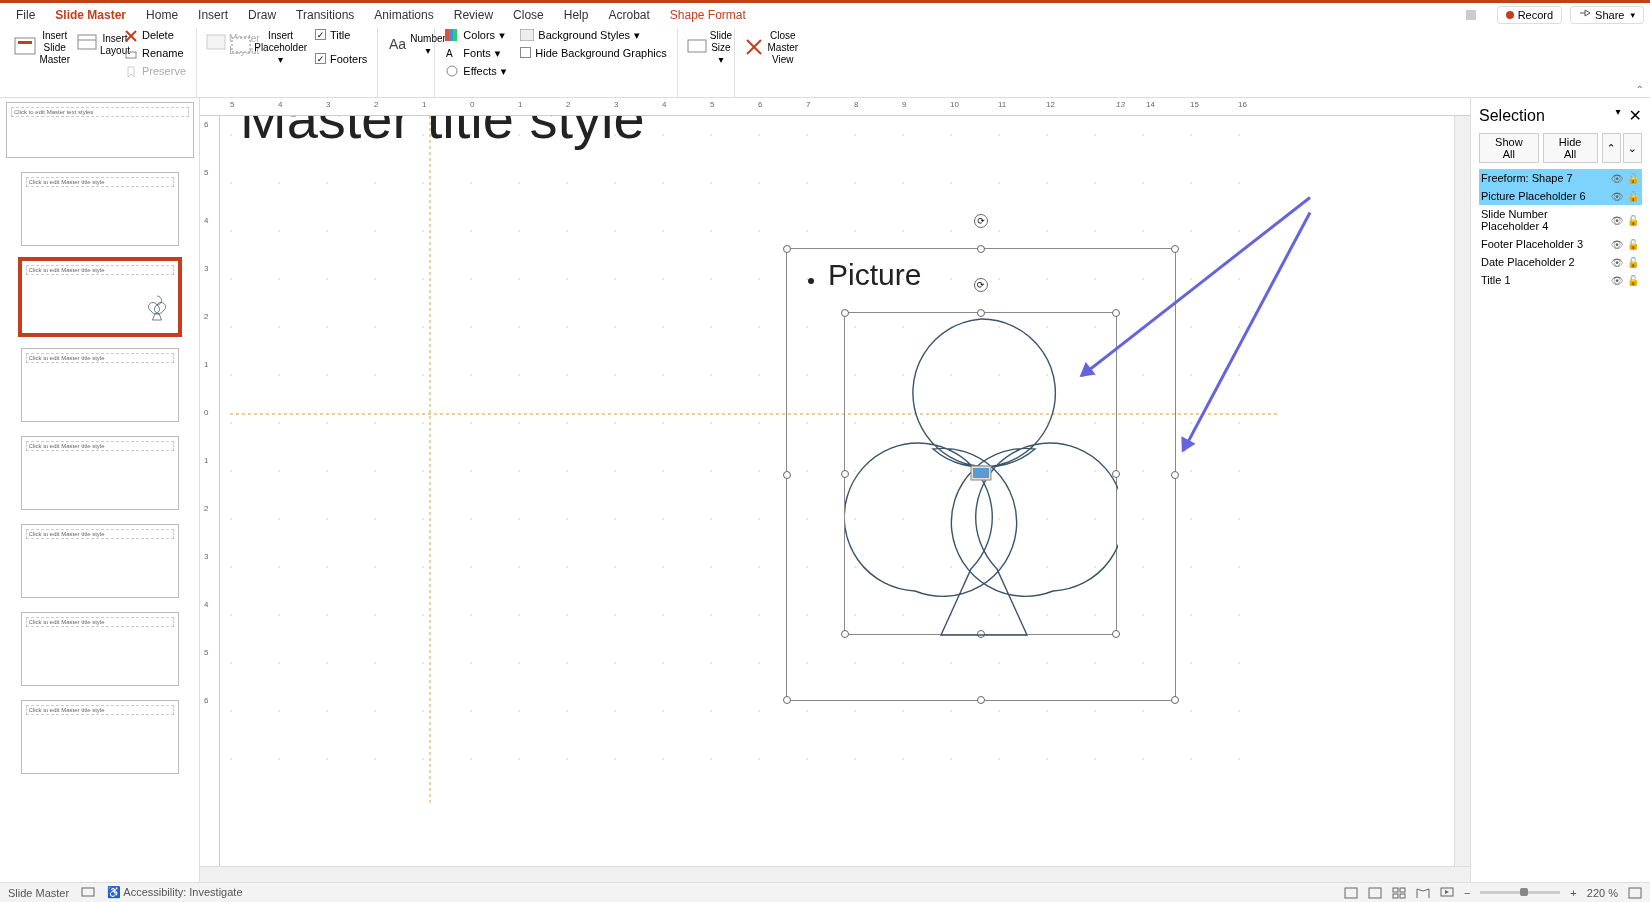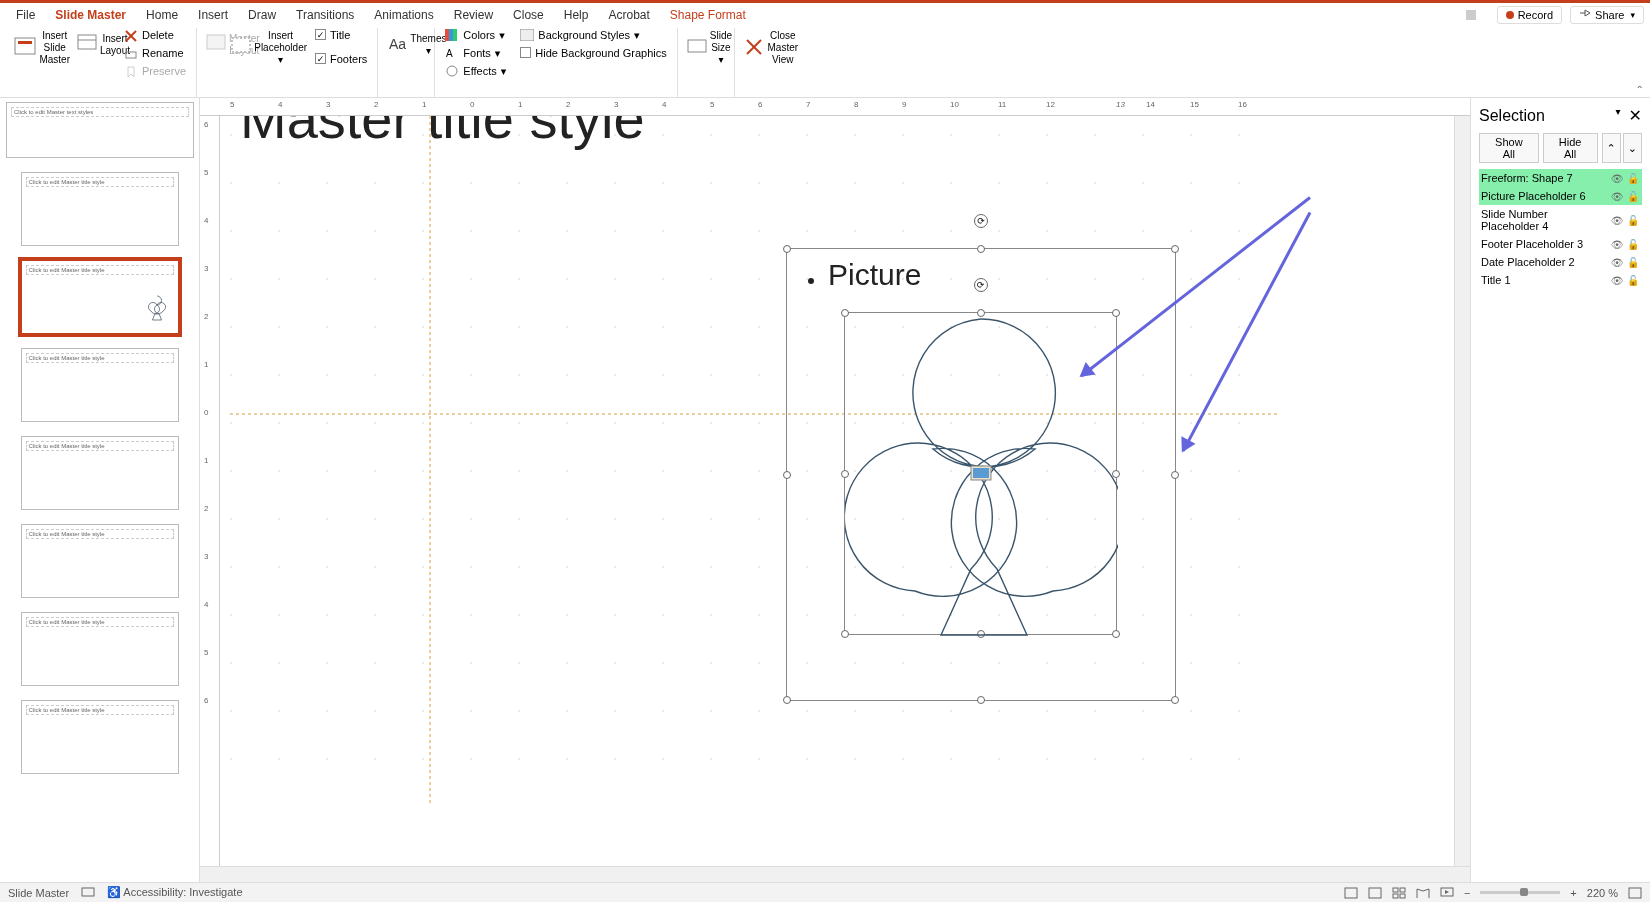--- a/index.html
+++ b/index.html
@@ -204,7 +204,7 @@
               <text x="3" y="16" font-size="14" fill="#444">Aa</text>
             </svg>
           </div>
-        <span><span>Themes</span><br>▾</span>
+        <span><span>Number</span><br>▾</span>
       </div>
     </div>
     <div class="ribbon-group-label">Edit Theme</div>

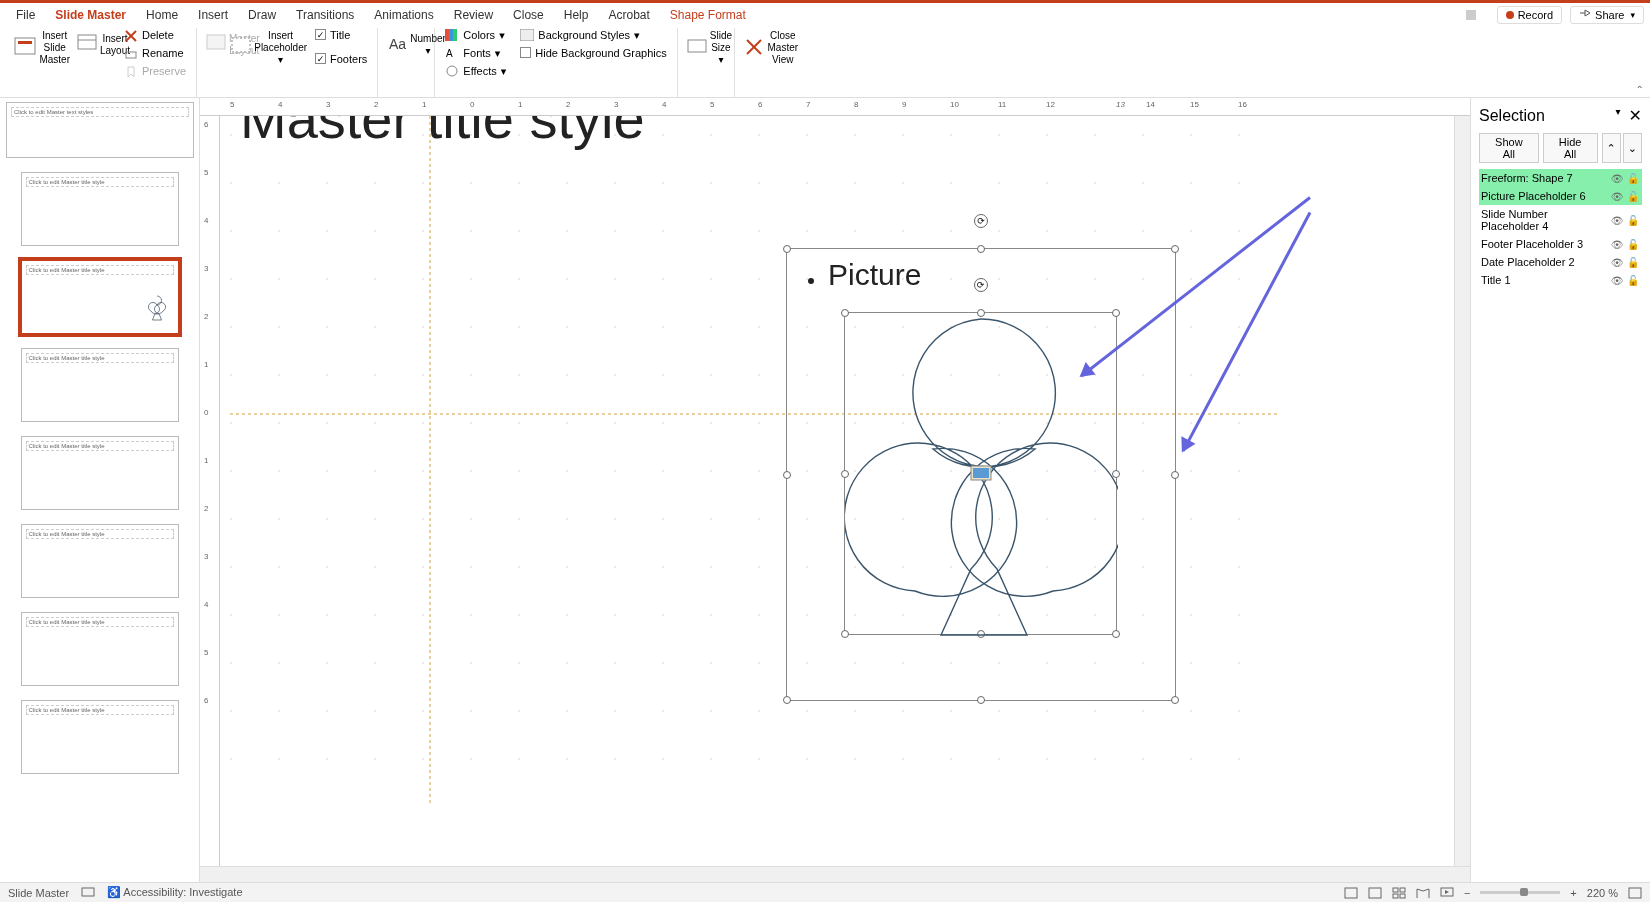--- a/index.html
+++ b/index.html
@@ -66,7 +66,7 @@
 .sel-btn-row { display: flex; gap: 4px; margin-bottom: 6px; }
 .sel-btn { font-size: 11px; border: 1px solid #ccc; padding: 2px 8px; background: #f8f8f8; }
 .sel-item { display: flex; align-items: center; font-size: 11px; padding: 3px 2px; gap: 4px; }
-.sel-item.sel { background: #86efac; }
+.sel-item.sel { background: #7dd3fc; }
 .sel-item-icons { margin-left: auto; display: flex; gap: 4px; font-size: 10px; color: #666; }
 
 

